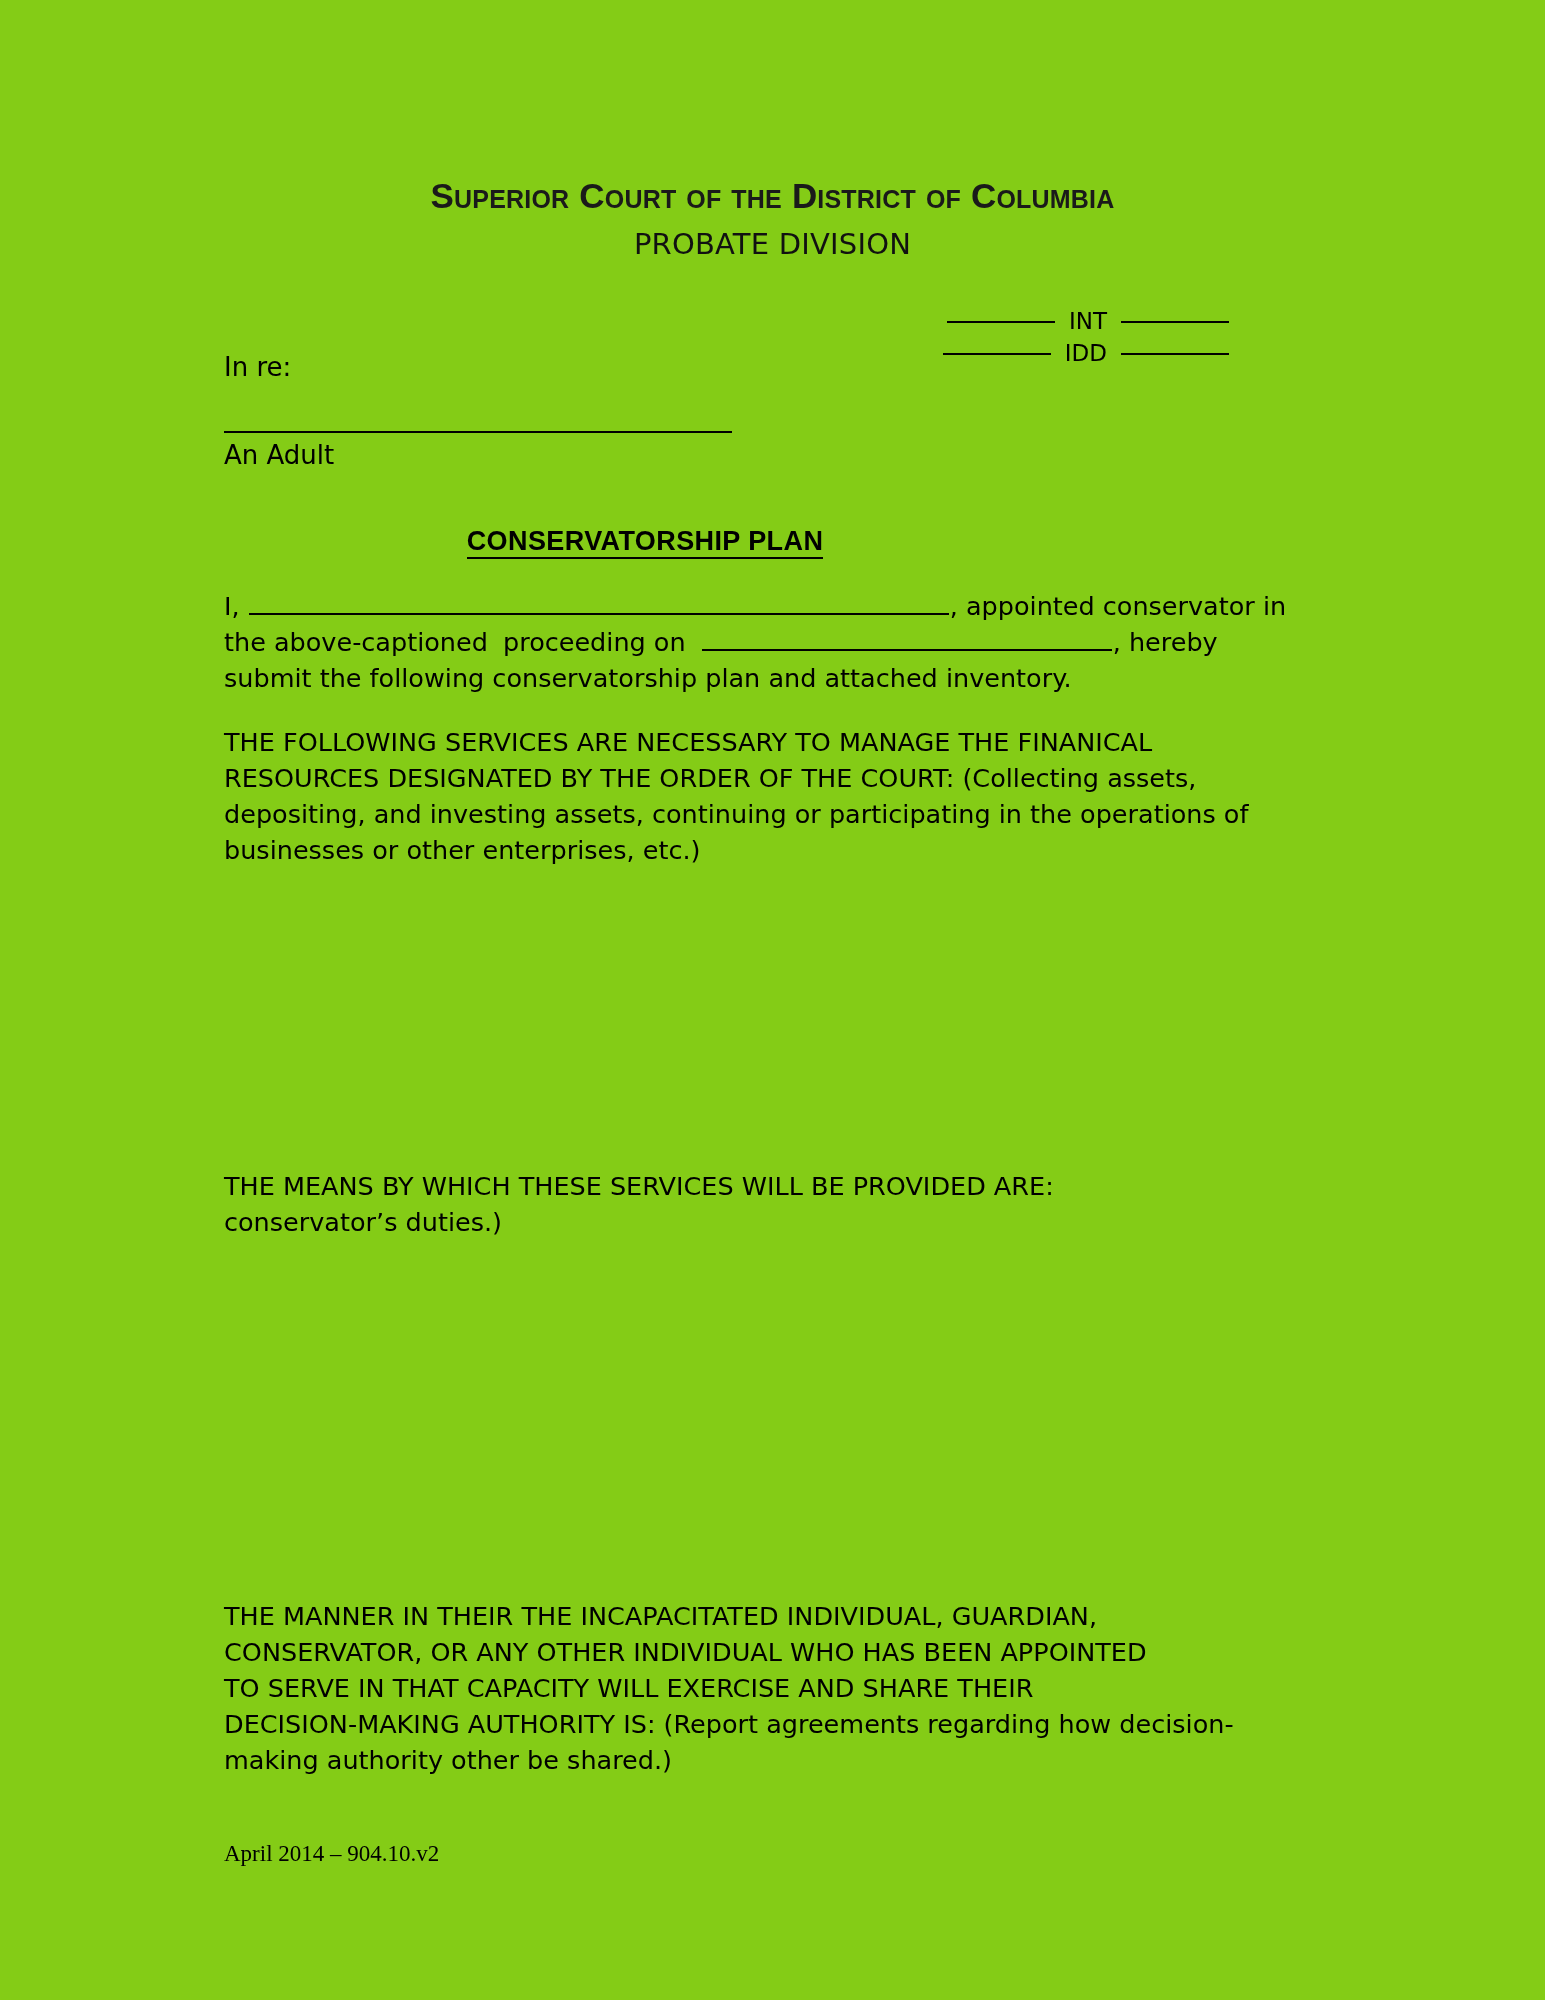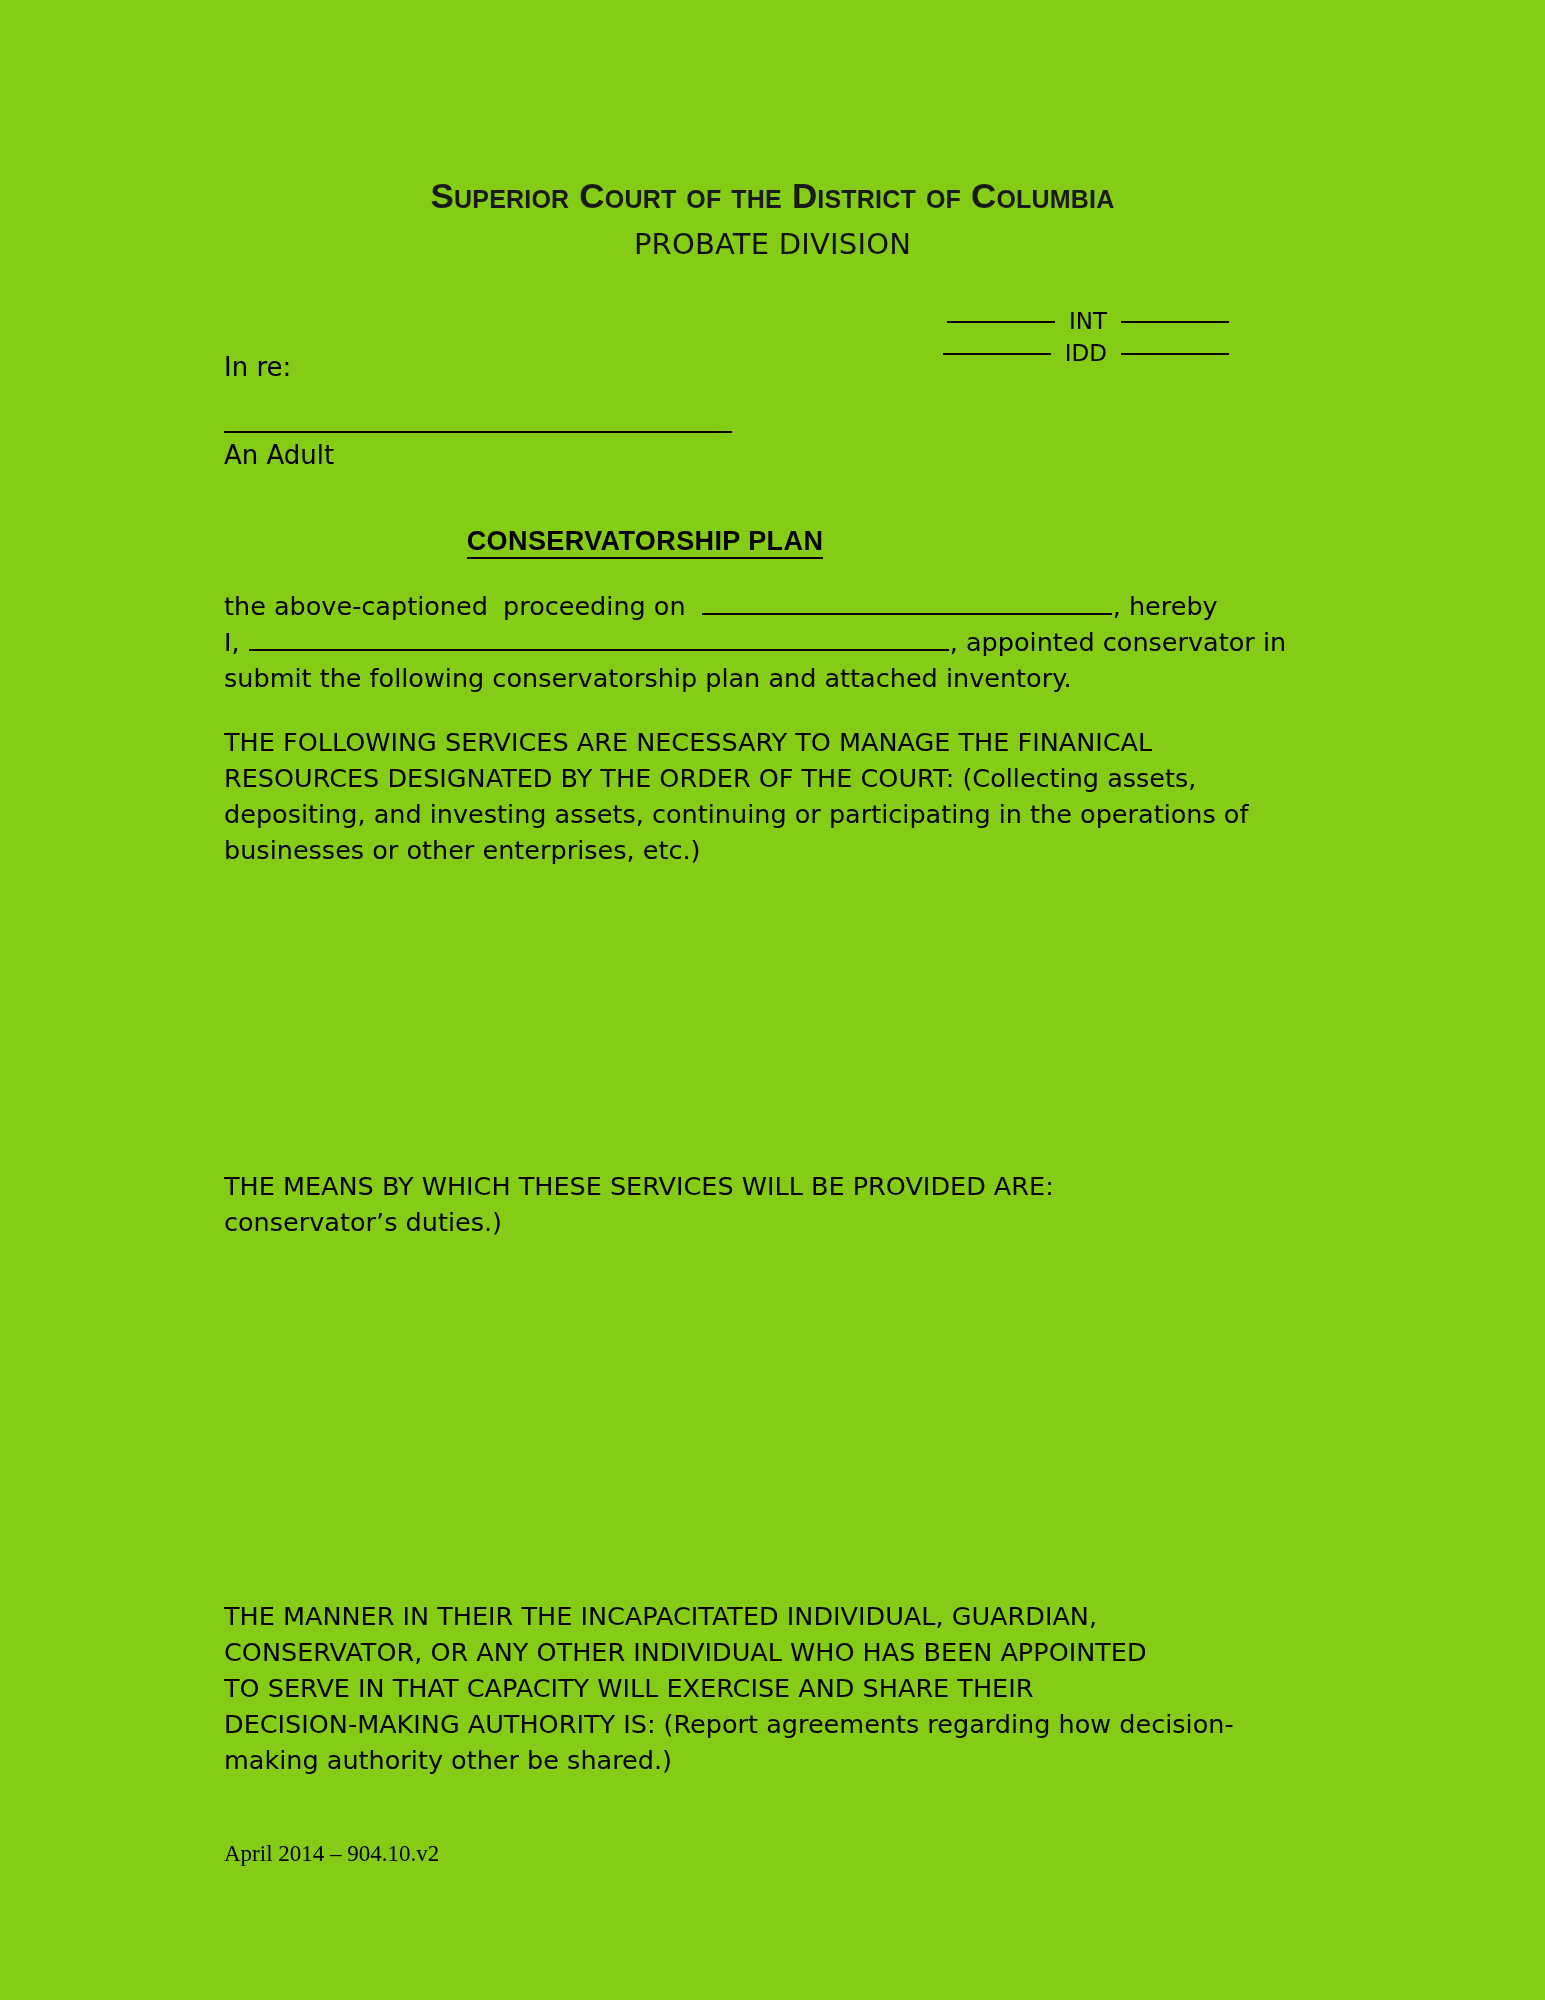--- a/index.html
+++ b/index.html
@@ -196,13 +196,13 @@
 
   <div class="body-text intro-para">
     <div class="line">
+      <span>I,</span>
+      <span class="inline-blank blank-conservator"></span><span>, appointed conservator in</span>
+    </div>
+    <div class="line">
       <span>the above-captioned</span><span class="spacer-gap"></span>
       <span>proceeding on</span><span class="spacer-gap"></span>
       <span class="inline-blank blank-date"></span><span>, hereby</span>
-    </div>
-    <div class="line">
-      <span>I,</span>
-      <span class="inline-blank blank-conservator"></span><span>, appointed conservator in</span>
     </div>
     <div class="line">submit the following conservatorship plan and attached inventory.</div>
   </div>

